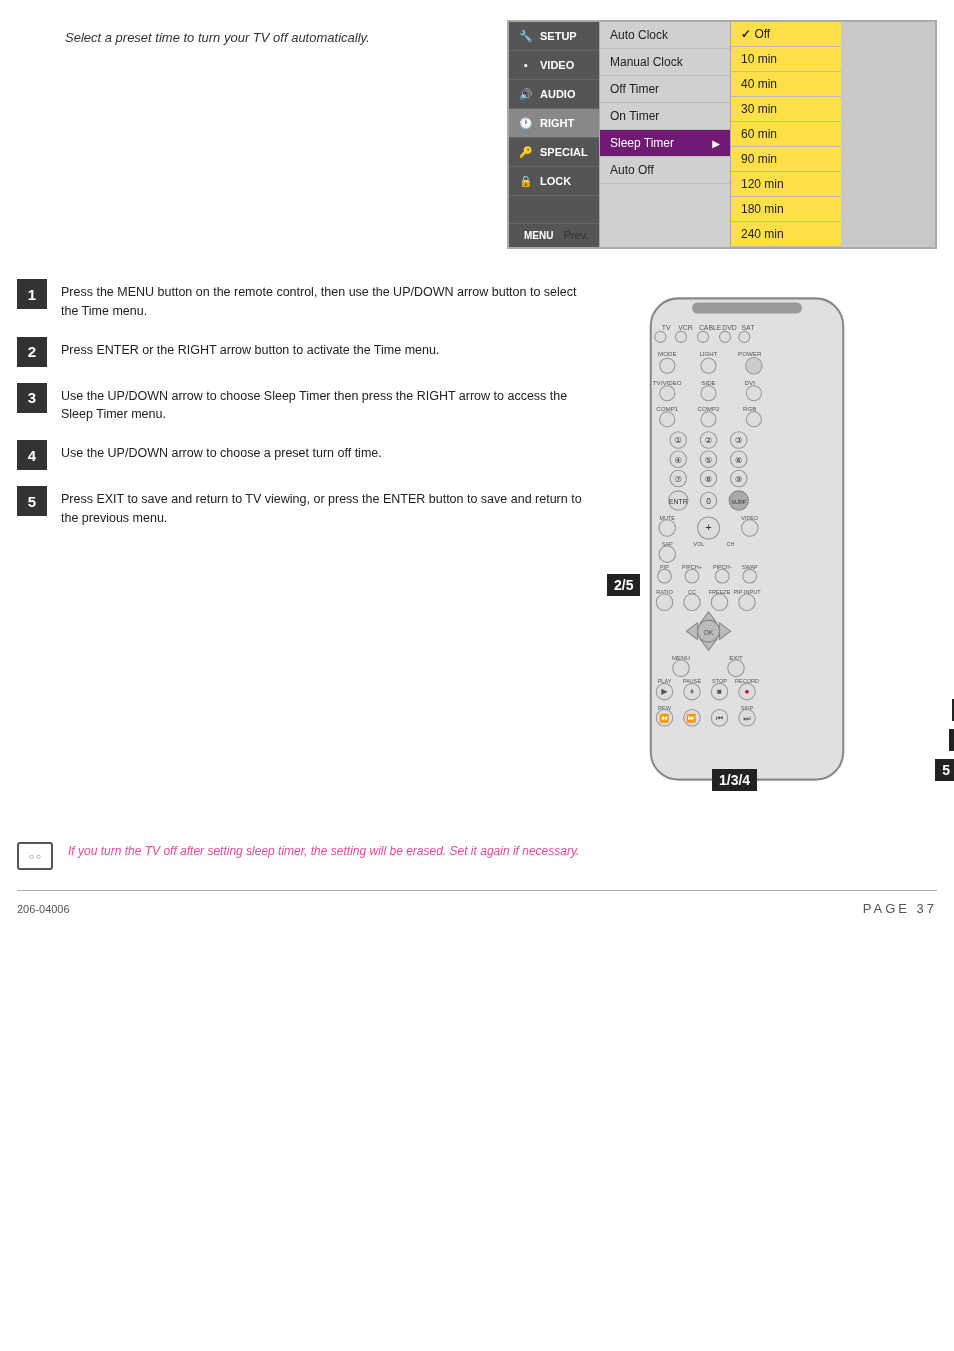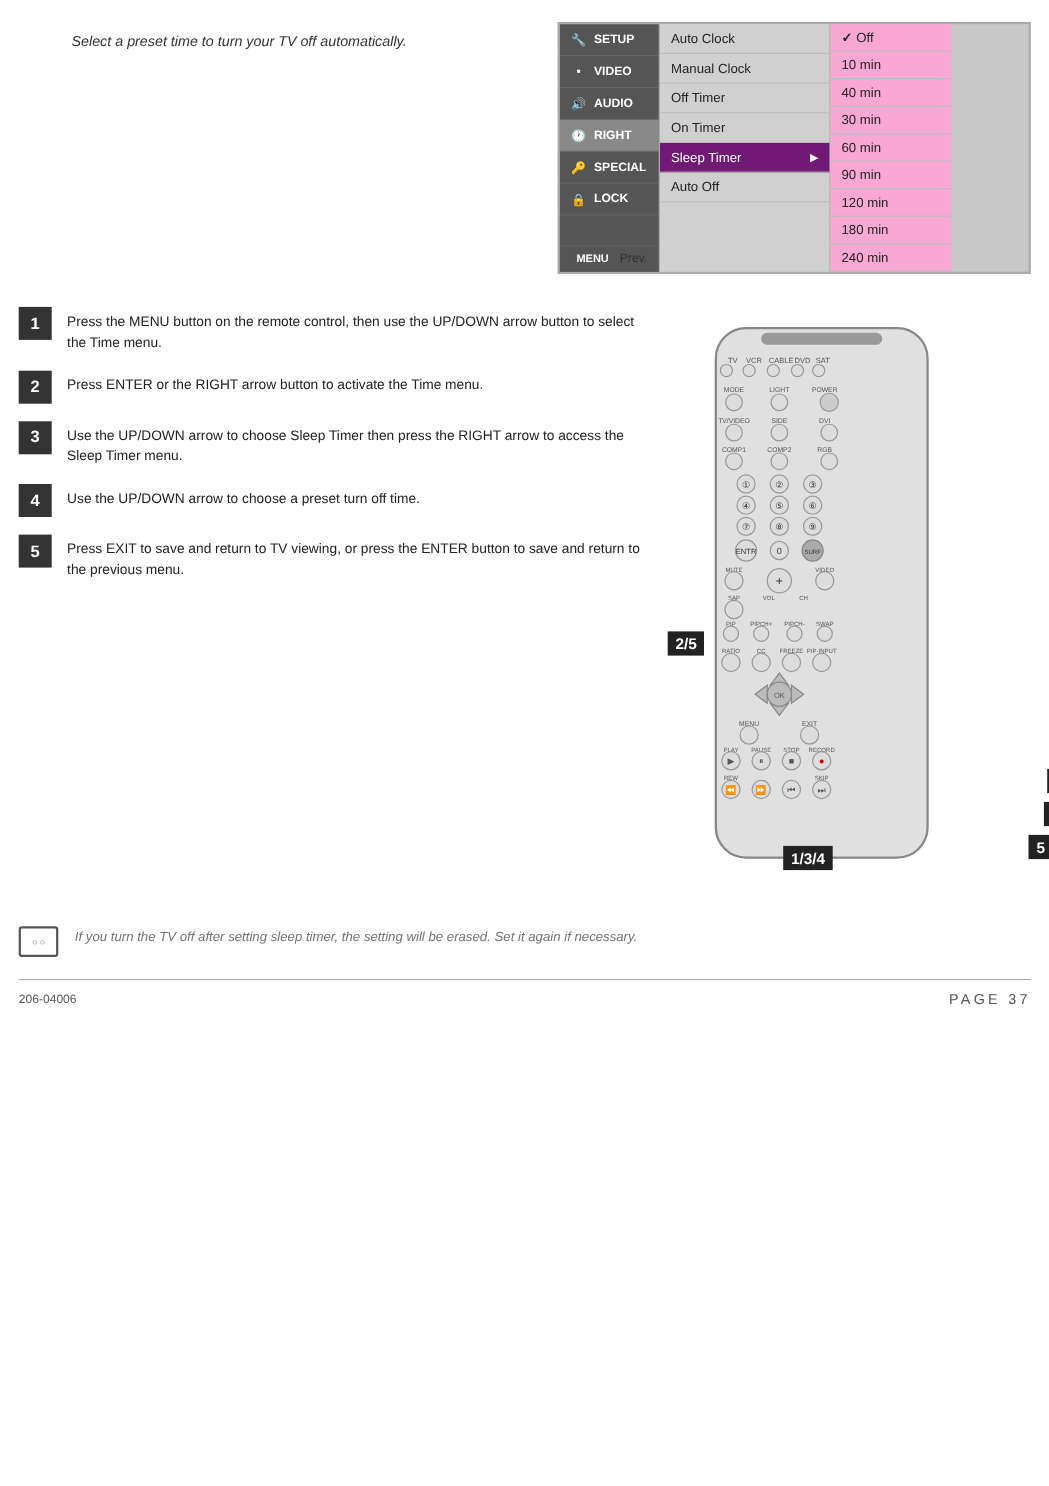--- a/index.html
+++ b/index.html
@@ -66,7 +66,7 @@
     }
     .tv-menu-col.col-items {
       background: #d0d0d0;
-      width: 156px;
+      width: 132px;
       border-left: 1px solid #aaa;
       border-right: 1px solid #aaa;
     }

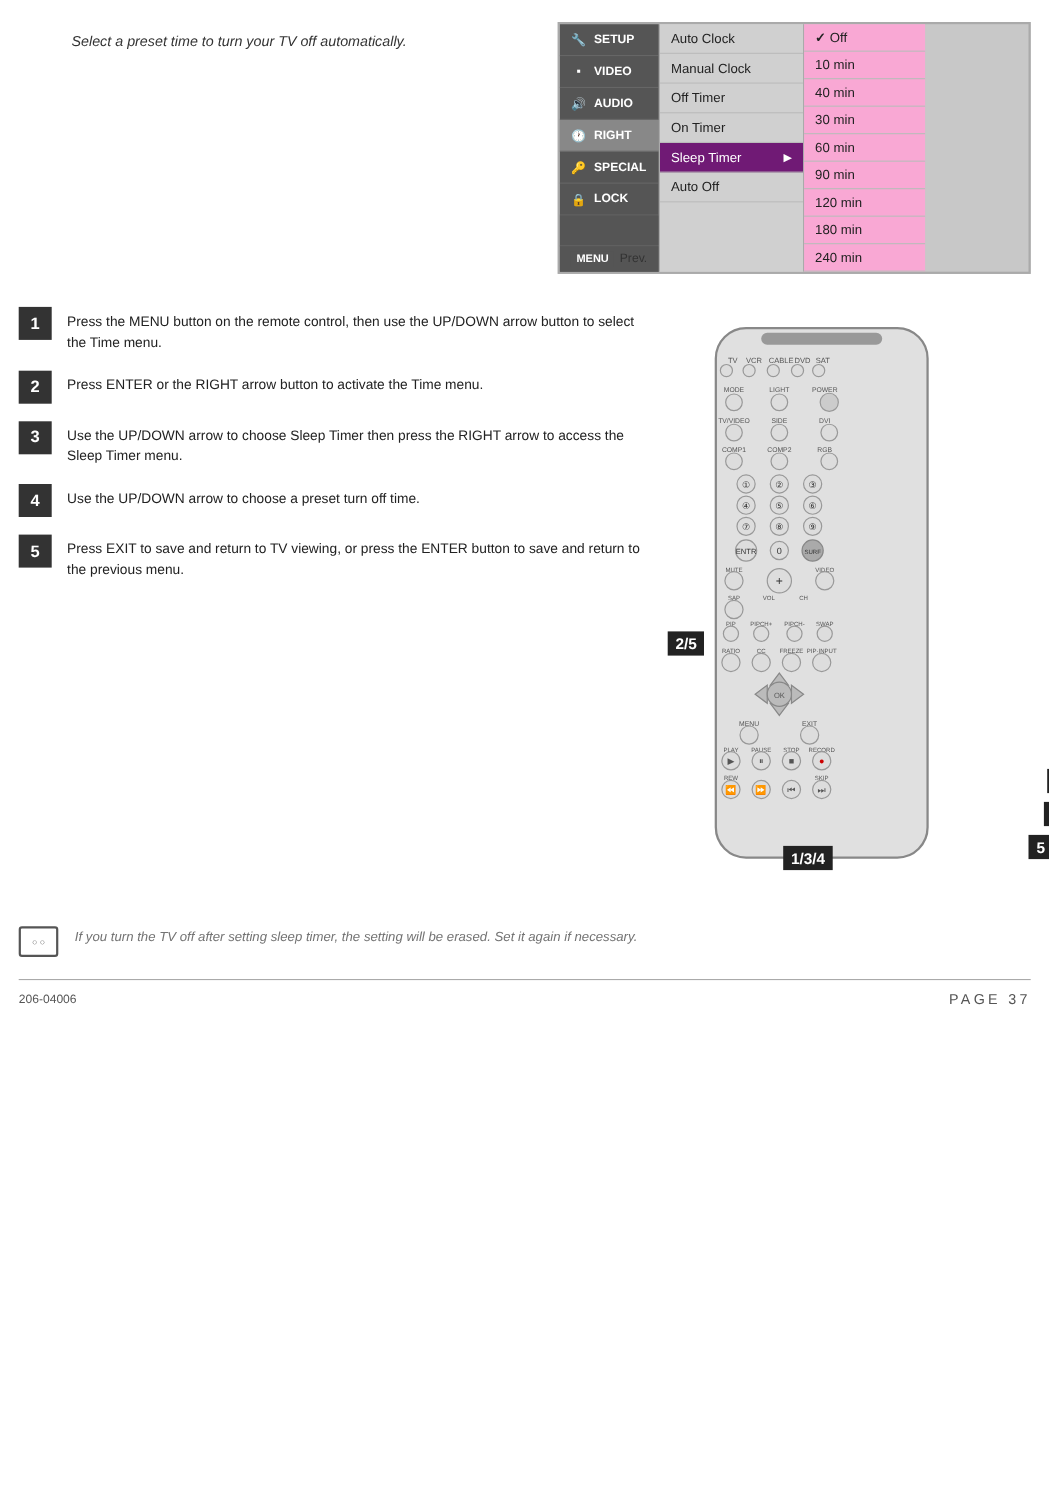--- a/index.html
+++ b/index.html
@@ -71,7 +71,7 @@
       border-right: 1px solid #aaa;
     }
     .tv-menu-col.col-values {
-      background: #f9a8d4;
+      background: #fde047;
       width: 110px;
     }
 

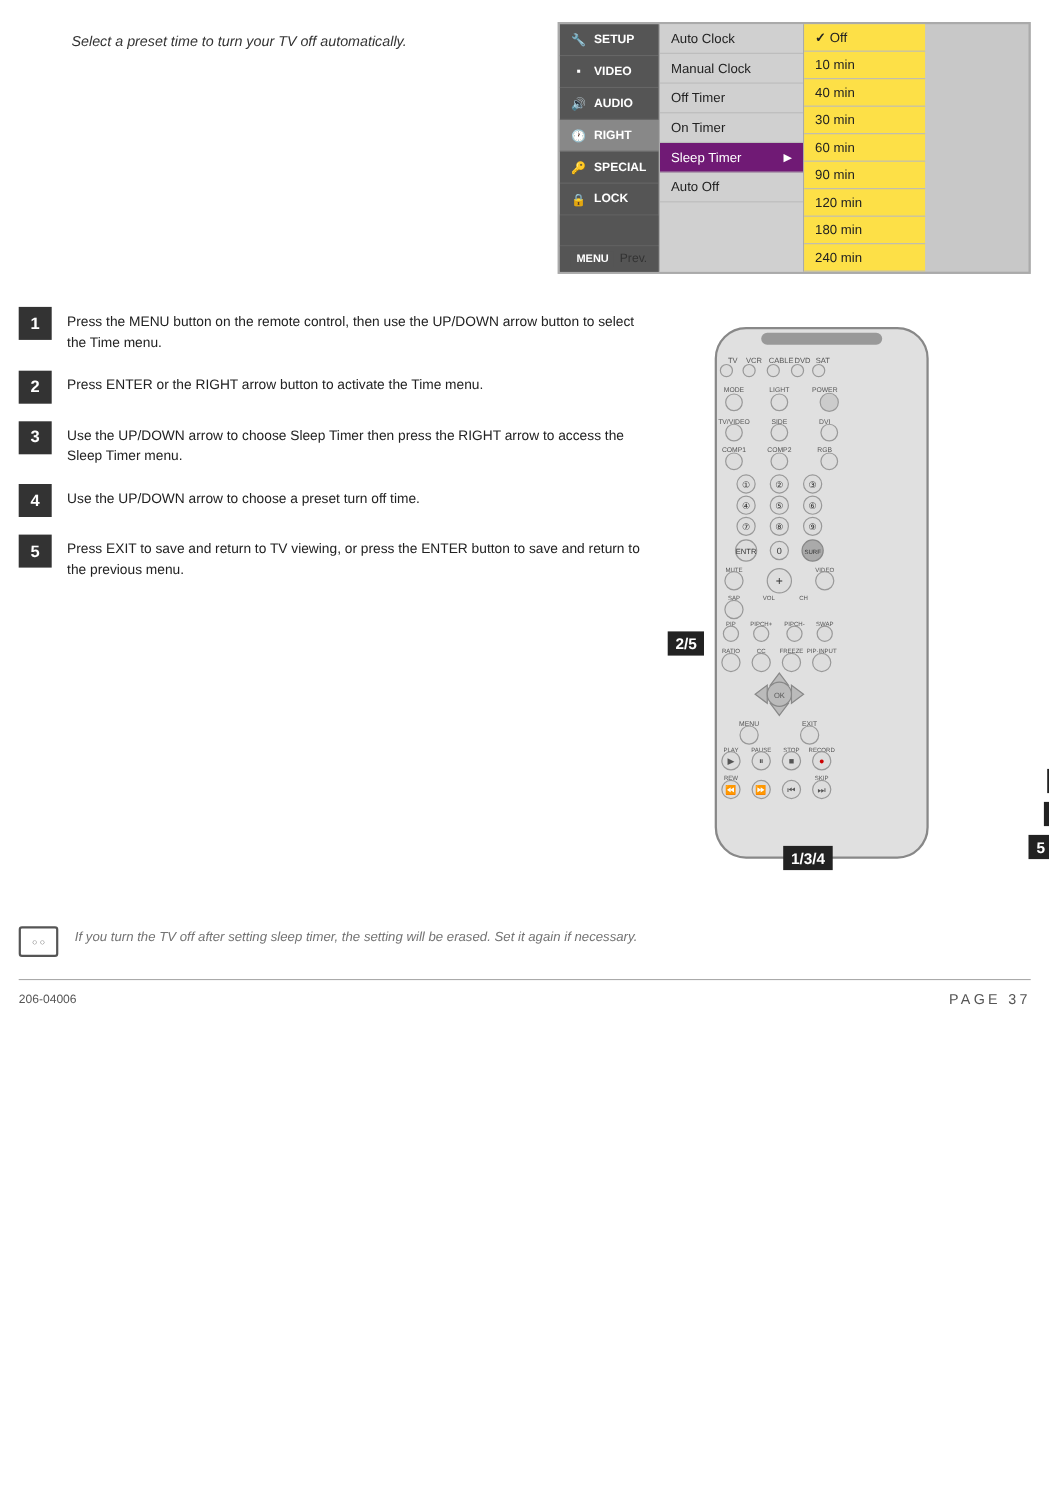--- a/index.html
+++ b/index.html
@@ -211,7 +211,7 @@
     .note-text {
       font-style: italic;
       font-size: 12px;
-      color: #737373;
+      color: #ec4899;
       line-height: 1.5;
     }
 

